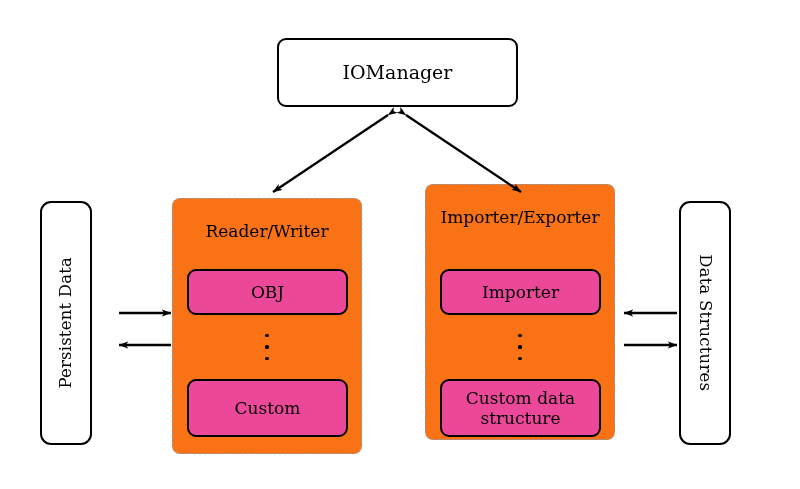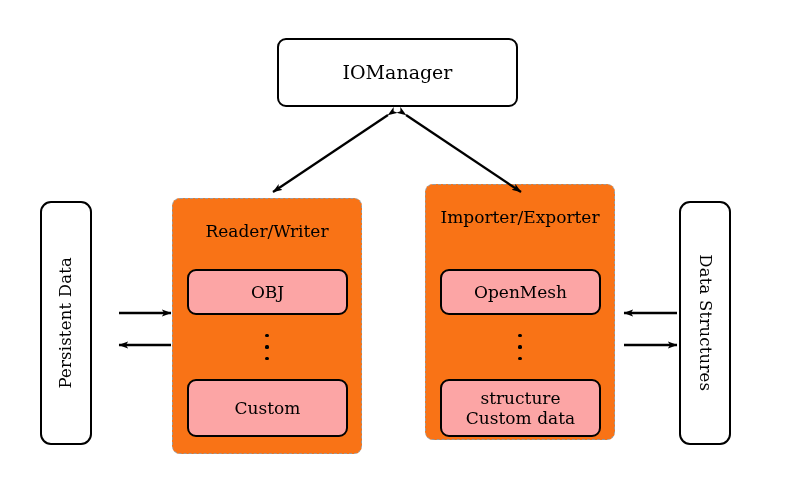--- a/index.html
+++ b/index.html
@@ -25,7 +25,7 @@
     border-radius:9px;
     background:#ffffff;
   }
-  .hard.filled{background:#fca5a5;}
+  .hard.filled{background:#ec4899;}
 
   
   .side-box{

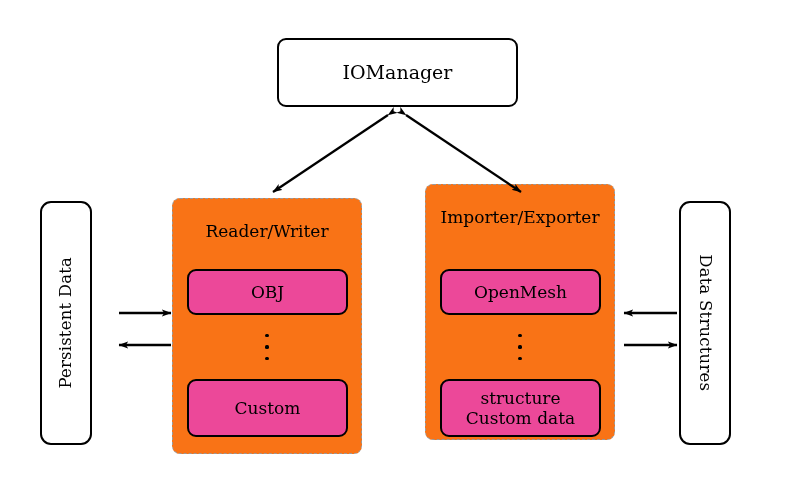--- a/index.html
+++ b/index.html
@@ -120,7 +120,7 @@
   </div>
 
   <div class="node hard filled" style="left:440px;top:269px;width:161px;height:46px;font-size:17px;">
-    <span>OpenMesh</span>
+    <span>Importer</span>
   </div>
 
   <div class="ellipsis" style="left:510px;top:334px;">

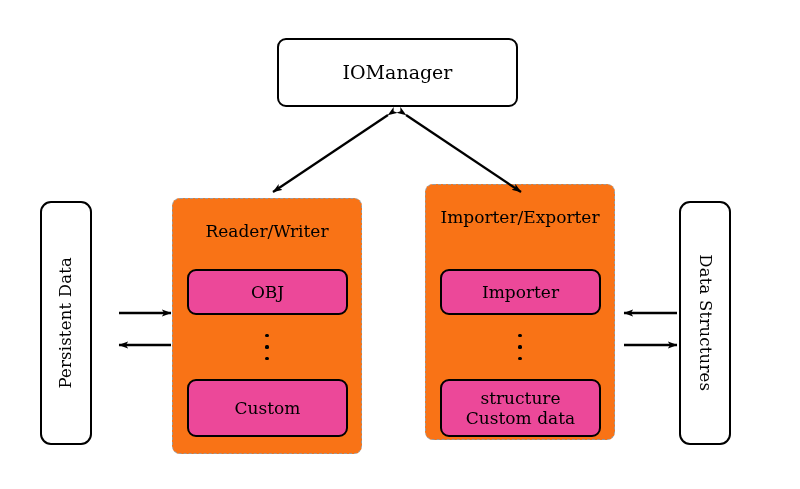--- a/index.html
+++ b/index.html
@@ -130,8 +130,8 @@
   </div>
 
   <div class="node hard filled" style="left:440px;top:379px;width:161px;height:58px;font-size:17px;flex-direction:column;">
+    <span>Custom data</span>
     <span>structure</span>
-    <span>Custom data</span>
   </div>
 
   <svg id="arrows" viewBox="0 0 800 489">

